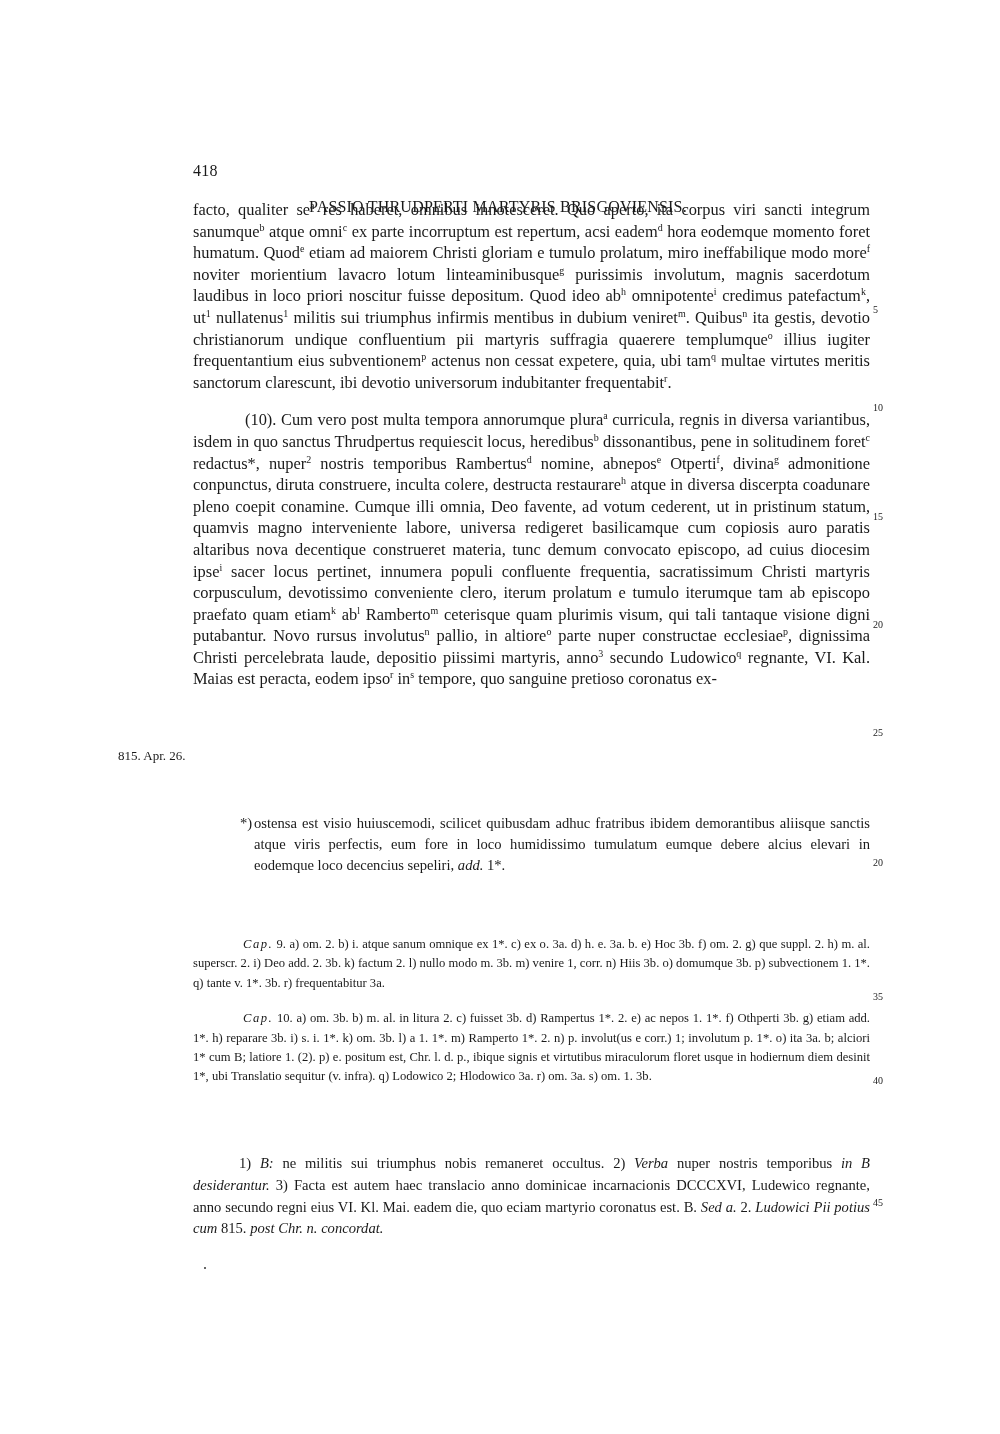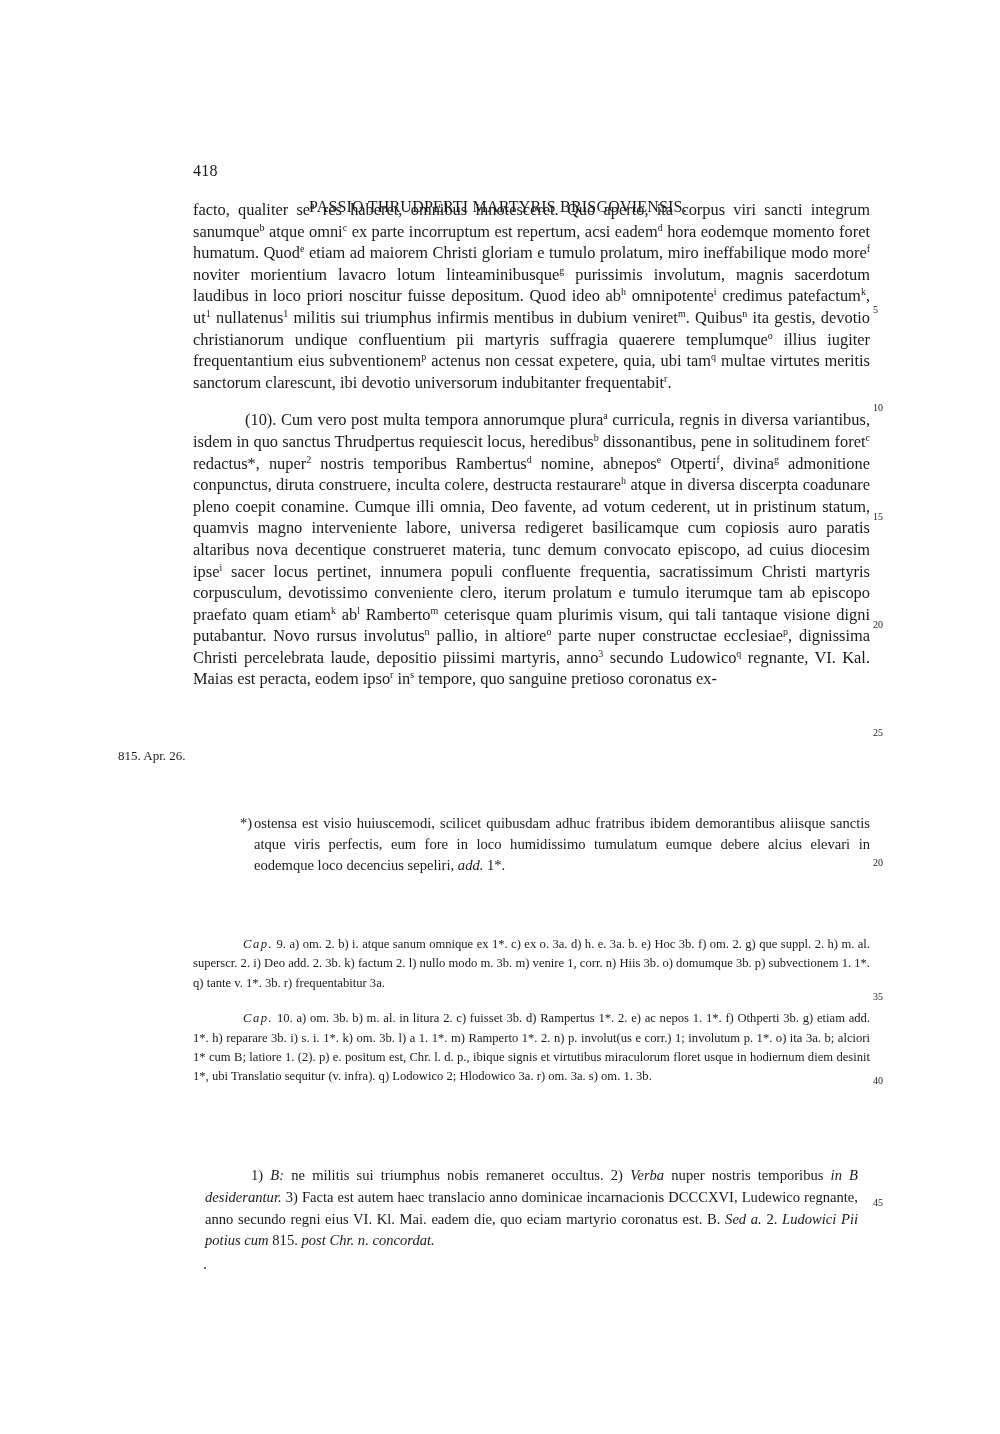--- a/index.html
+++ b/index.html
@@ -47,7 +47,7 @@
     position: absolute; left: 193px; top: 1153px; width: 677px;
     font-size: 14.6px; line-height: 21.8px; text-align: justify;
   }
-  .notes p { margin: 12px; text-indent: 46px; }
+  .notes p { margin: 0; text-indent: 46px; }
   i, .it { font-style: italic; }
   .footer {
     position: absolute; right: 12px; top: 1414px;

